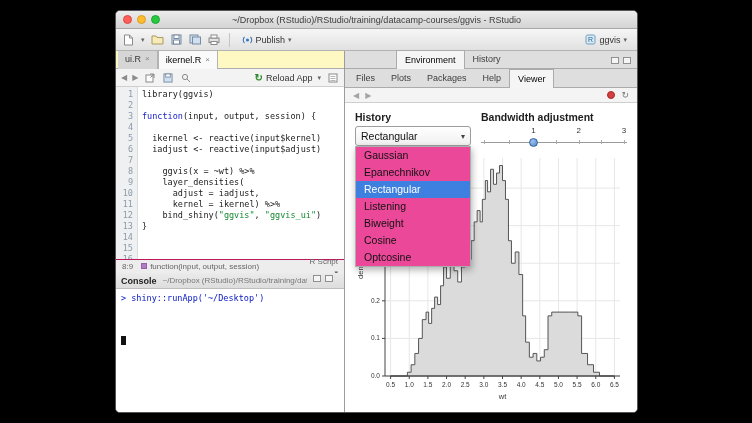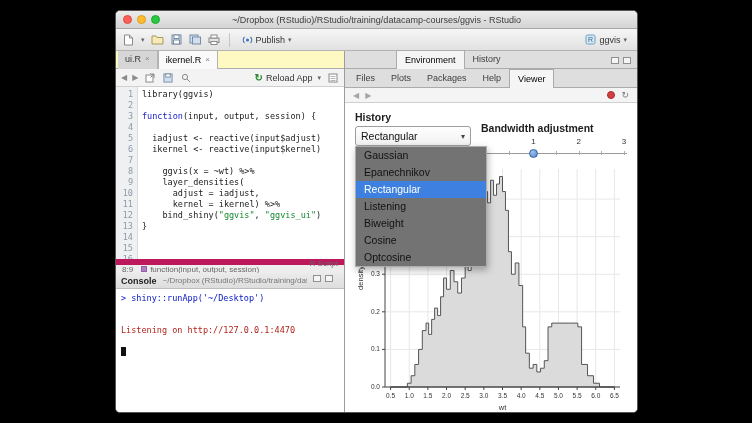--- a/index.html
+++ b/index.html
@@ -105,7 +105,7 @@
             background:linear-gradient(#ffffff,#f0f0f0); display:flex; align-items:center;
             padding:0 5px; font-size:10.5px; color:#111; }
   .select .caret { margin-left:auto; font-size:8px; color:#444; }
-  .bw-group { margin-left:auto; width:146px;margin-top:11px; }
+  .bw-group { margin-left:auto; width:146px; }
   .slider { position:relative; width:146px; height:22px; }
   .sl-num { position:absolute; top:0; transform:translateX(-50%); font-size:8px; color:#333; }
   .slider-track { position:absolute; left:0; right:0; bottom:5px; height:1px; background:#9a9a9a; }

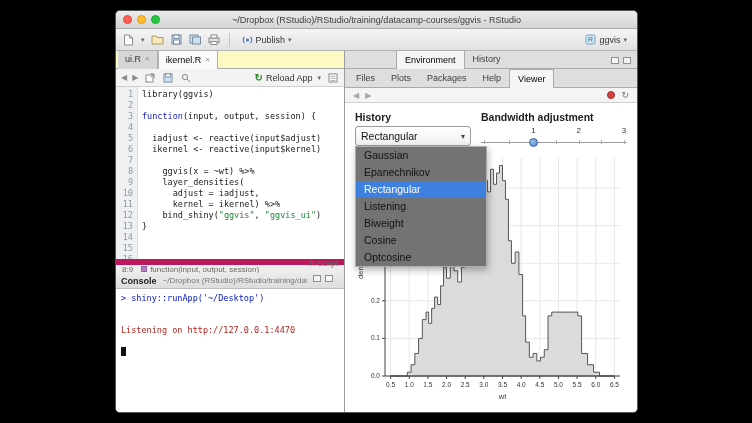--- a/index.html
+++ b/index.html
@@ -261,8 +261,8 @@
               <div class="code-line">&nbsp;</div>
               <div class="code-line"><span class="tok-kw">function</span><span class="tok-pl">(input, output, session) {</span></div>
               <div class="code-line">&nbsp;</div>
+              <div class="code-line"><span class="tok-pl">  ikernel &lt;- reactive(input$kernel)</span></div>
               <div class="code-line"><span class="tok-pl">  iadjust &lt;- reactive(input$adjust)</span></div>
-              <div class="code-line"><span class="tok-pl">  ikernel &lt;- reactive(input$kernel)</span></div>
               <div class="code-line">&nbsp;</div>
               <div class="code-line"><span class="tok-pl">    ggvis(x = ~wt) %&gt;%</span></div>
               <div class="code-line"><span class="tok-pl">    layer_densities(</span></div>

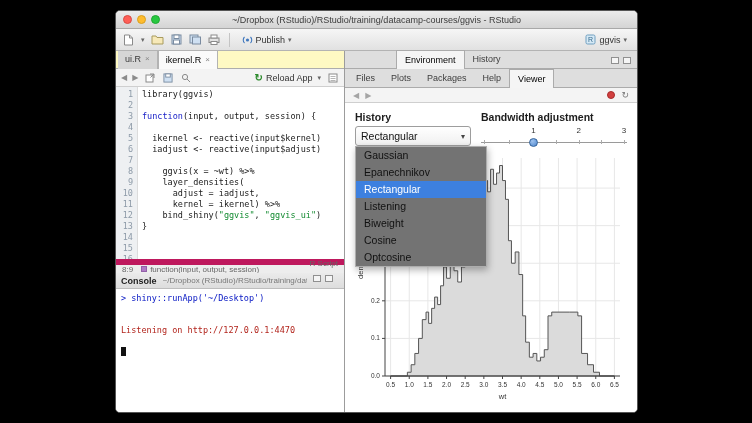--- a/index.html
+++ b/index.html
@@ -114,7 +114,7 @@
                    background:radial-gradient(circle at 35% 30%, #9ec2ef, #4e86cc);
                    border:1px solid #33639c; }
   .plot { display:block; margin-top:4px; }
-  .dropdown { position:absolute; left:10px; top:43px; width:132px; background:#737373;
+  .dropdown { position:absolute; left:10px; top:43px; width:116px; background:#ec4899;
               border:1px solid #adadad; box-shadow:1px 3px 7px rgba(0,0,0,0.3); z-index:20; }
   .dd-item { font-size:10.5px; color:#111; padding:2px 8px; line-height:13px; }
   .dd-item.selected { background:#3d80df; color:#fff; }

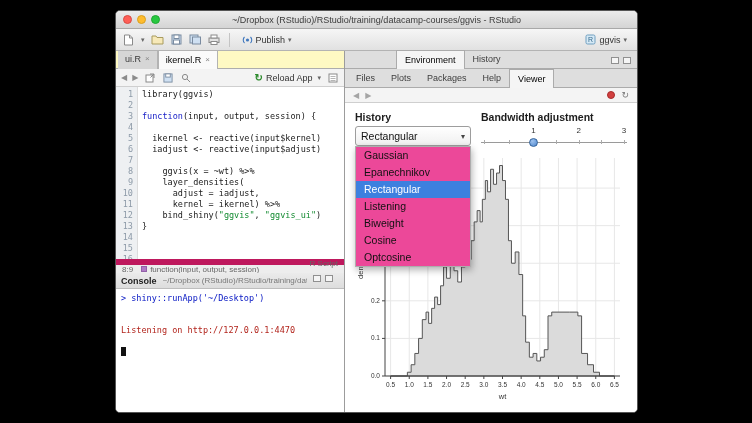--- a/index.html
+++ b/index.html
@@ -58,7 +58,7 @@
   .tok-kw { color:#1b23c8; }
   .tok-str { color:#118a2f; }
   .tok-pl { color:#1a1a1a; }
-  .ed-status { height:14px; flex:0 0 14px; background:#ededed; border-top:6px solid #be185d;
+  .ed-status { height:14px; flex:0 0 14px; background:#ededed; border-top:1px solid #be185d;
                display:flex; align-items:center; gap:8px; padding:0 6px; font-size:8px; color:#666; }
   .scope-ic { width:6px; height:6px; background:#b07cc6; border:1px solid #9361a8; display:inline-block; margin-right:3px; }
   .ed-status .right { margin-left:auto; display:flex; align-items:flex-end; gap:3px;flex-direction:column; }

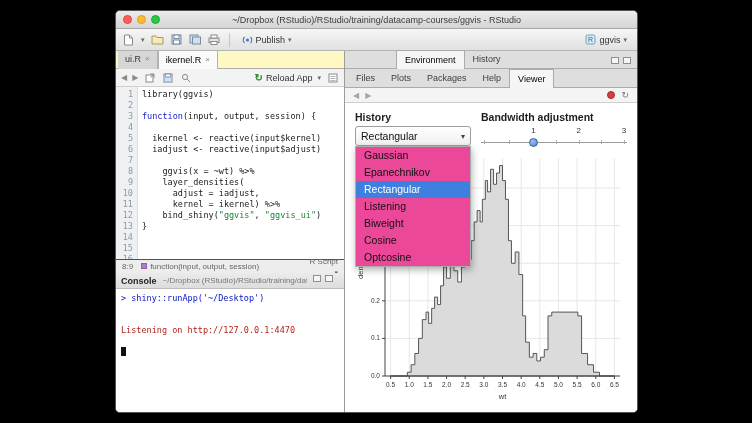--- a/index.html
+++ b/index.html
@@ -298,7 +298,6 @@
             <div class="c-line cmd">&gt; shiny::runApp('~/Desktop')</div>
             <div class="c-line pl">&nbsp;</div>
             <div class="c-line pl">&nbsp;</div>
-            <div class="c-line msg">Listening on http://127.0.0.1:4470</div>
             <div class="c-line pl">&nbsp;</div>
             <div class="cursor"></div>
           </div>

